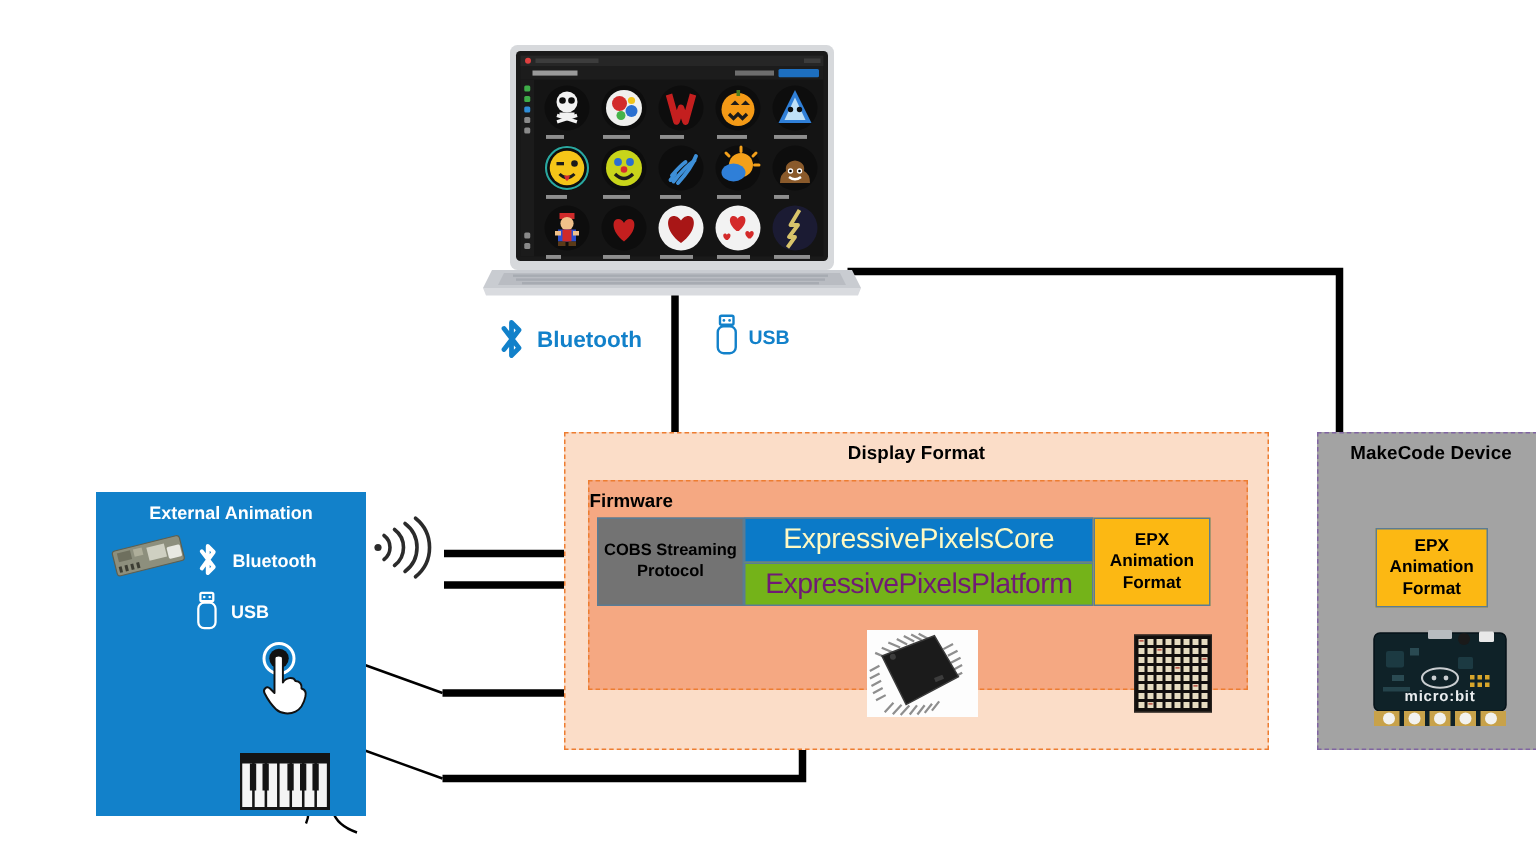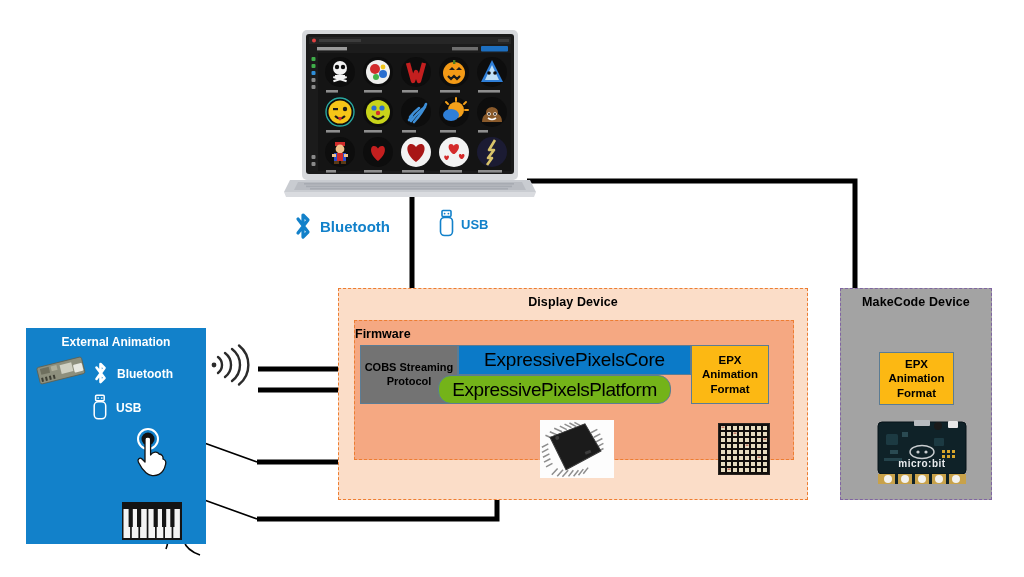--- a/index.html
+++ b/index.html
@@ -5,7 +5,7 @@
   html,body{margin:0;padding:0;background:#ffffff;}
   body{width:1024px;height:577px;position:relative;overflow:hidden;
        font-family:"Liberation Sans","DejaVu Sans",sans-serif;color:#000;}
-  #canvas{position:absolute;inset:0;width:832px;height:577px;}
+  #canvas{position:absolute;inset:0;width:832px;height:577px;margin-left:38px;}
   .abs{position:absolute;box-sizing:border-box;}
 
   

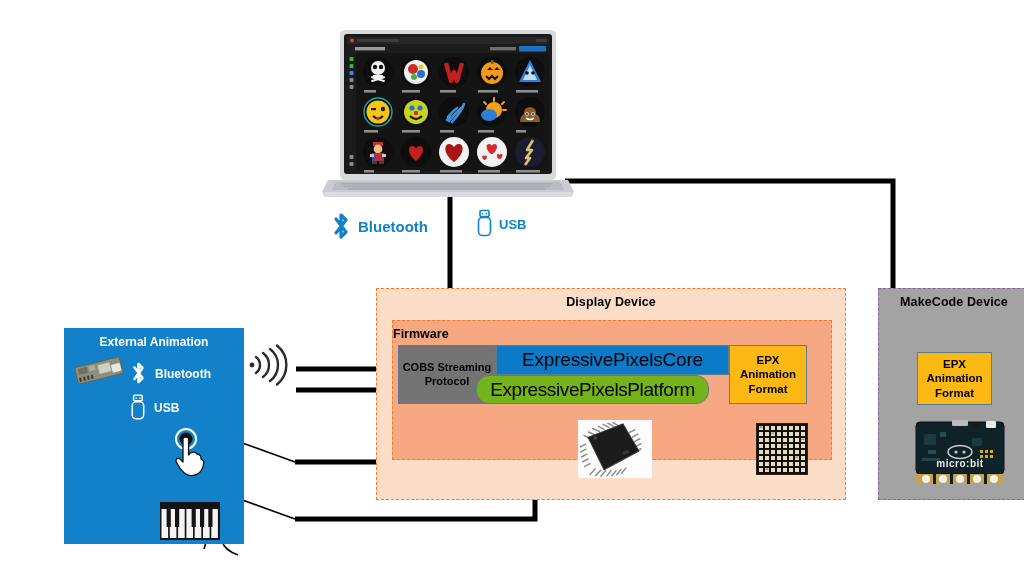--- a/index.html
+++ b/index.html
@@ -369,7 +369,7 @@
   </svg>
 
   <div class="abs display-device">
-    <div class="device-title">Display Device</div>
+    <div class="device-title">Display Format</div>
   </div>
 
   <div class="abs firmware">

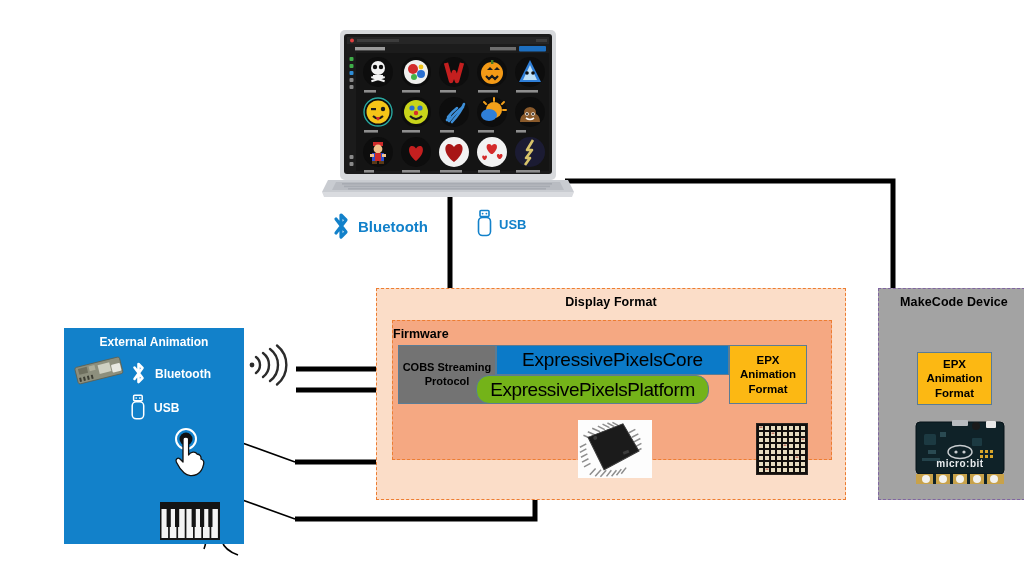--- a/index.html
+++ b/index.html
@@ -26,7 +26,7 @@
   .cobs{left:360px;top:345px;width:98px;height:59px;background:#737373;
         font-size:11px;font-weight:bold;line-height:1.25;padding:0 3px;}
   .core{left:458px;top:345px;width:233px;height:30px;background:#0B7AC8;
-        font-size:19px;color:#000000;letter-spacing:-.2px;}
+        font-size:19px;color:#fef9c3;letter-spacing:-.2px;}
   .platform{left:438px;top:375px;width:233px;height:29px;background:#74B319;
         font-size:19px;color:#000000;letter-spacing:-.4px;border-radius:13px;}
   .epx-fw{left:691px;top:345px;width:78px;height:59px;background:#FCB813;

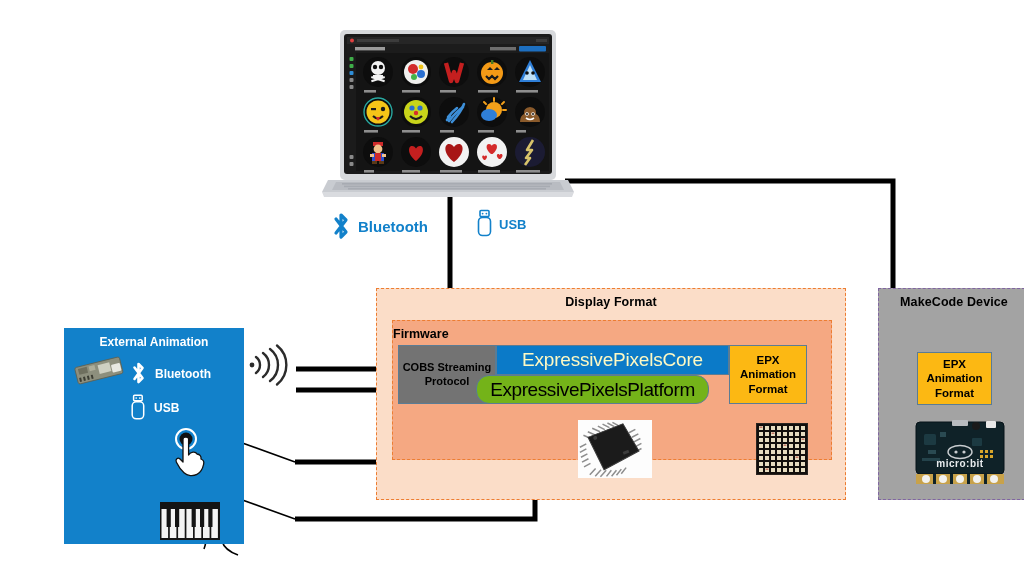--- a/index.html
+++ b/index.html
@@ -27,8 +27,8 @@
         font-size:11px;font-weight:bold;line-height:1.25;padding:0 3px;}
   .core{left:458px;top:345px;width:233px;height:30px;background:#0B7AC8;
         font-size:19px;color:#fef9c3;letter-spacing:-.2px;}
-  .platform{left:438px;top:375px;width:233px;height:29px;background:#74B319;
-        font-size:19px;color:#000000;letter-spacing:-.4px;border-radius:13px;}
+  .platform{left:458px;top:375px;width:233px;height:29px;background:#74B319;
+        font-size:19px;color:#701a75;letter-spacing:-.4px;}
   .epx-fw{left:691px;top:345px;width:78px;height:59px;background:#FCB813;
         font-size:11.5px;font-weight:bold;line-height:1.25;padding:0 2px;}
   .epx-mc{left:879px;top:352px;width:75px;height:53px;background:#FCB813;

